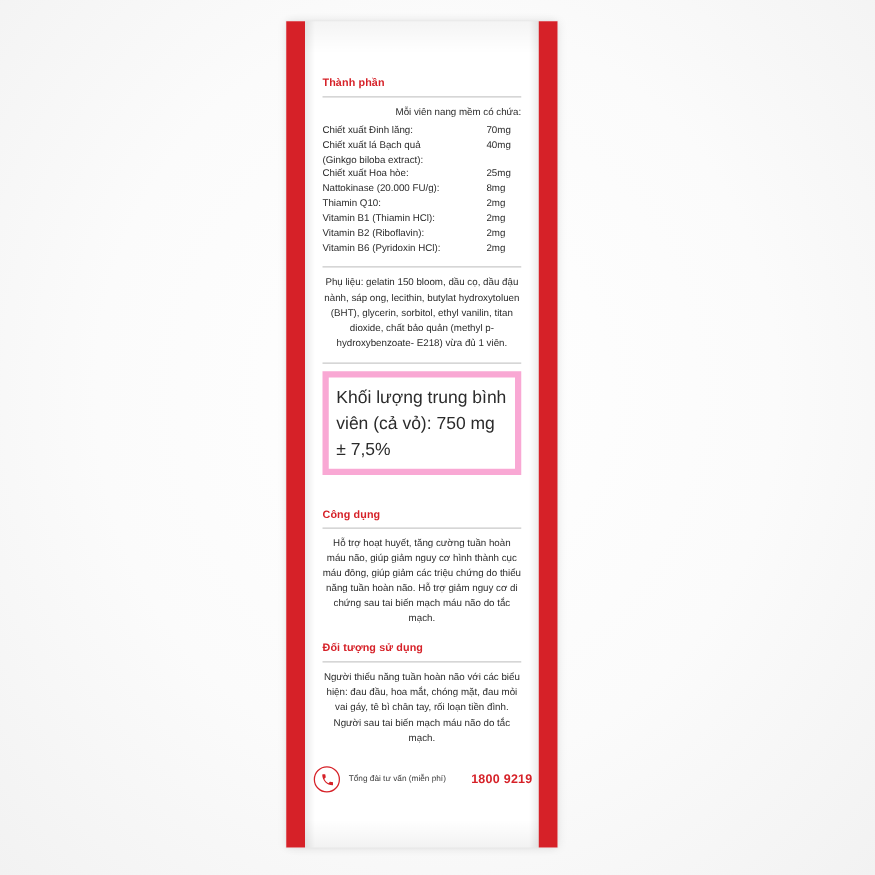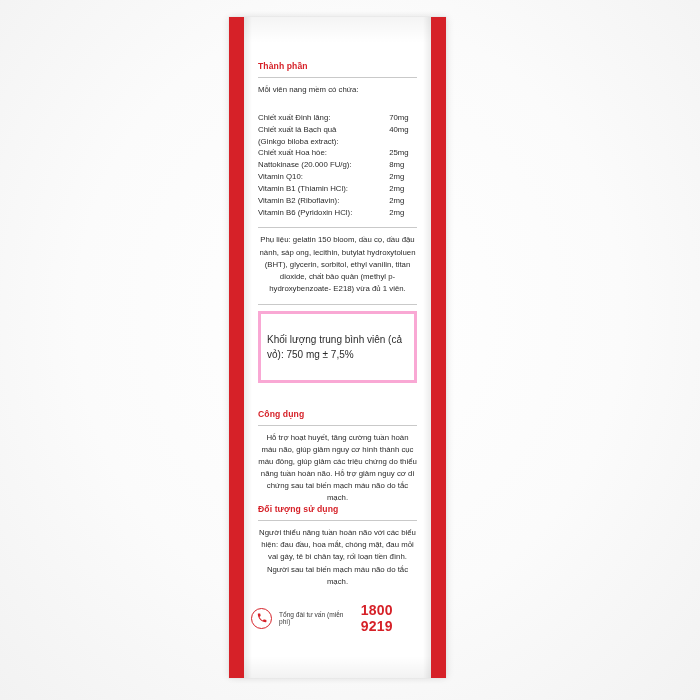--- a/index.html
+++ b/index.html
@@ -113,7 +113,8 @@
   .lead {
     font-size: 7.8px;
     line-height: 1.52;
-    margin-bottom: 16px;
+    margin-bottom: 2px;
+    text-align: right;
   }
 
   .para {

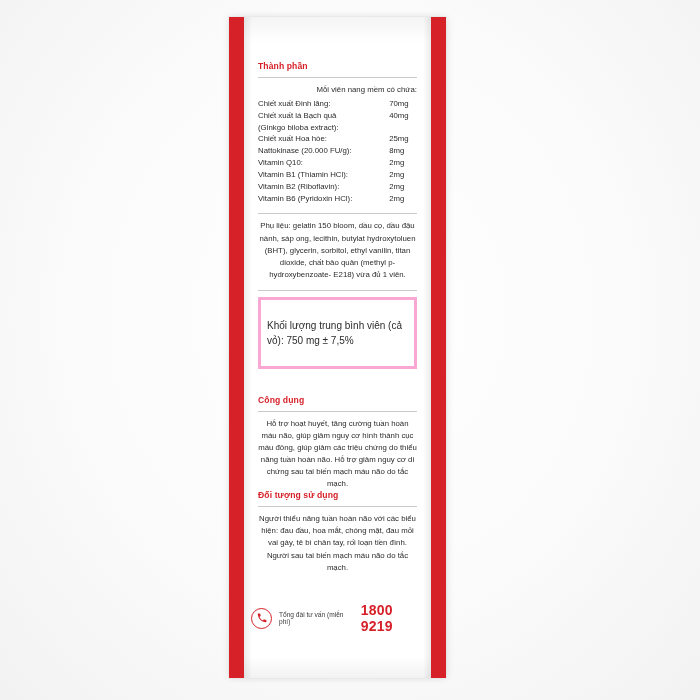--- a/index.html
+++ b/index.html
@@ -224,7 +224,7 @@
               <td class="val">8mg</td>
             </tr>
             <tr>
-              <td>Vitamin Q10:</td>
+              <td>Thiamin Q10:</td>
               <td class="val">2mg</td>
             </tr>
             <tr>

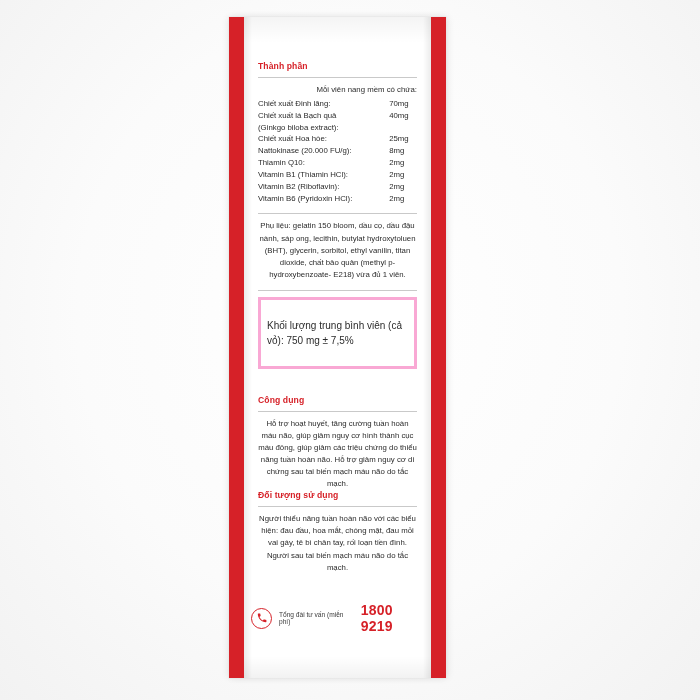--- a/index.html
+++ b/index.html
@@ -124,9 +124,9 @@
   }
 
   .weight-box {
-    border: 3px solid #f9a8d4;
-    padding: 18px 6px;
-    font-size: 10px;
+    border: 5px solid #f9a8d4;
+    padding: 5px 6px;
+    font-size: 14px;
     line-height: 1.5;
   }
 

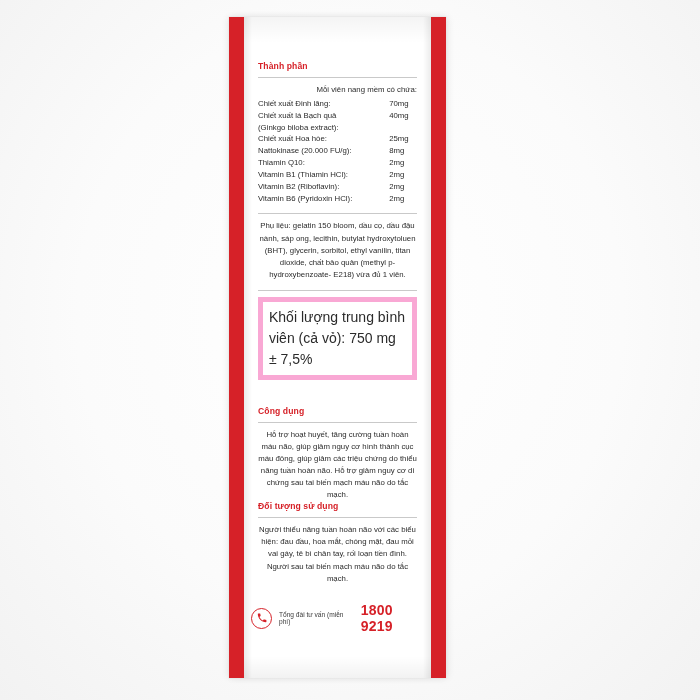--- a/index.html
+++ b/index.html
@@ -257,7 +257,7 @@
         <div class="para">Hỗ trợ hoạt huyết, tăng cường tuần hoàn máu não, giúp giảm nguy cơ hình thành cục máu đông, giúp giảm các triệu chứng do thiểu năng tuần hoàn não. Hỗ trợ giảm nguy cơ di chứng sau tai biến mạch máu não do tắc mạch.</div>
       </div>
 
-      <div class="blk" style="margin-top:0;">
+      <div class="blk" style="margin-top:12px;">
         <div class="section-title">Đối tượng sử dụng</div>
         <div class="rule"></div>
         <div class="para">Người thiểu năng tuần hoàn não với các biểu hiện: đau đầu, hoa mắt, chóng mặt, đau mỏi vai gáy, tê bì chân tay, rối loạn tiền đình. Người sau tai biến mạch máu não do tắc mạch.</div>

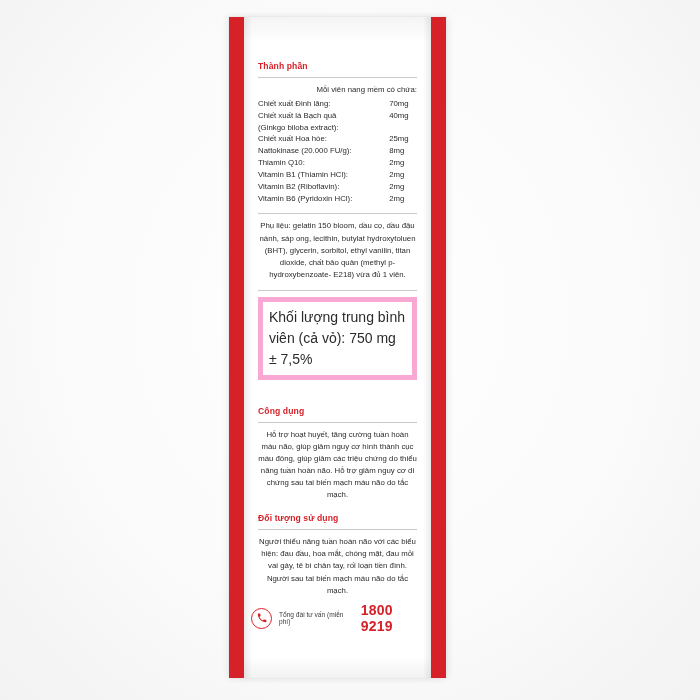--- a/index.html
+++ b/index.html
@@ -159,7 +159,7 @@
     flex: 1 1 auto;
   }
   .hotline-number {
-    font-size: 14px;
+    font-size: 10px;
     font-weight: bold;
     color: #d62128;
     letter-spacing: 0.2px;

